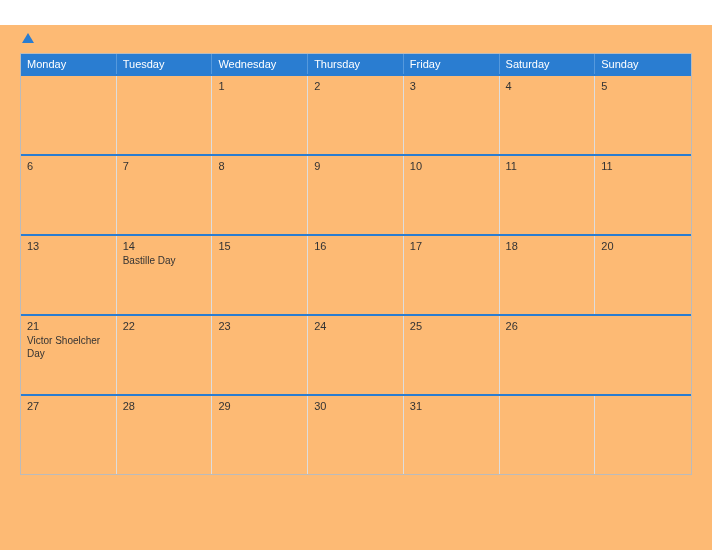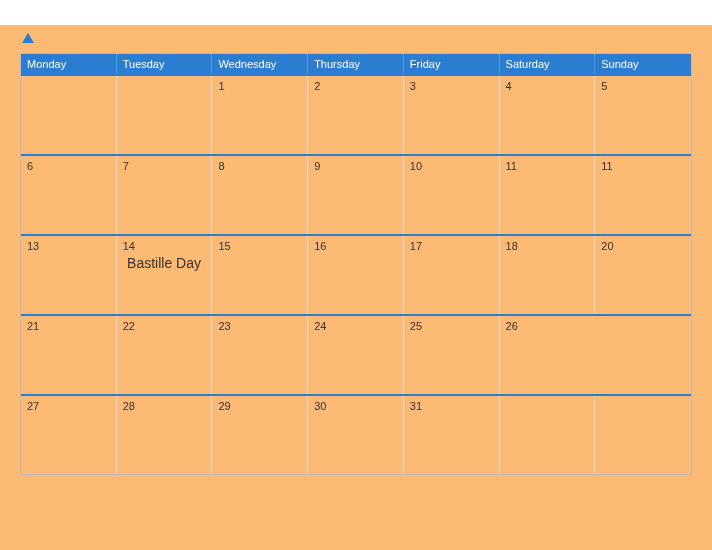--- a/index.html
+++ b/index.html
@@ -116,10 +116,9 @@
       margin-bottom: 2px;
     }
     .event {
-      font-size: 14px;
+      font-size: 10px;
       color: #333;
       line-height: 1.3;
-      text-align: center;
     }
     .empty {}
   </style>

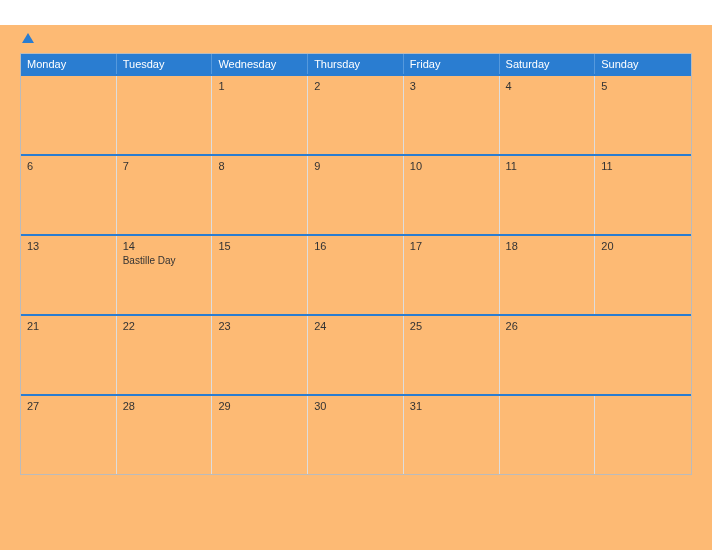--- a/index.html
+++ b/index.html
@@ -218,6 +218,7 @@
         <div class="cal-week">
           <div class="cal-cell">
             <span class="day-num">21</span>
+            <div class="event">Victor Shoelcher Day</div>
           </div>
           <div class="cal-cell">
             <span class="day-num">22</span>

